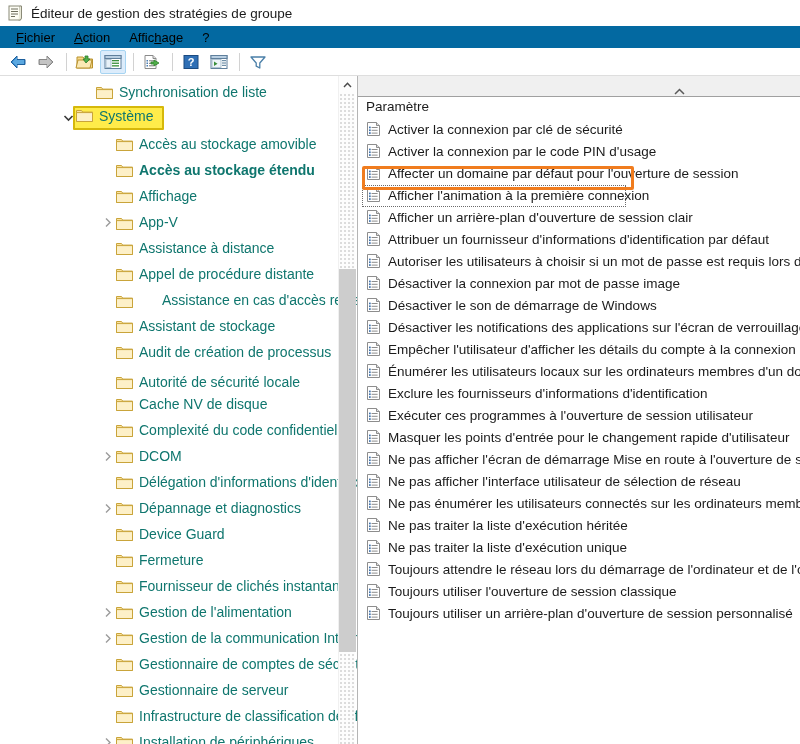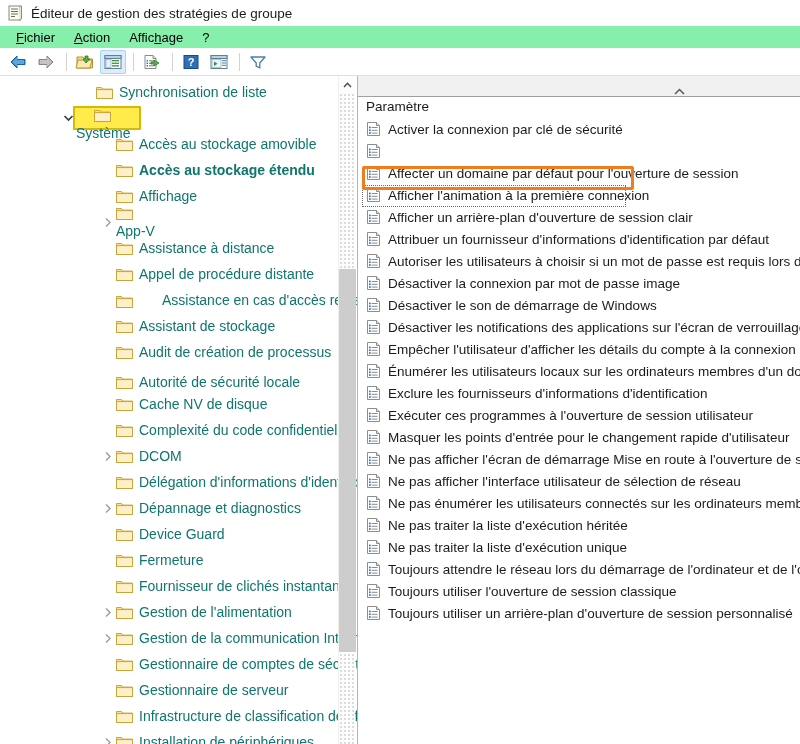--- a/index.html
+++ b/index.html
@@ -33,7 +33,7 @@
     display: flex;
     align-items: center;
     padding-left: 8px;
-    background: #86efac;
+    background: #0369a1;
   }
   .menu-item {
     font-size: 13px;

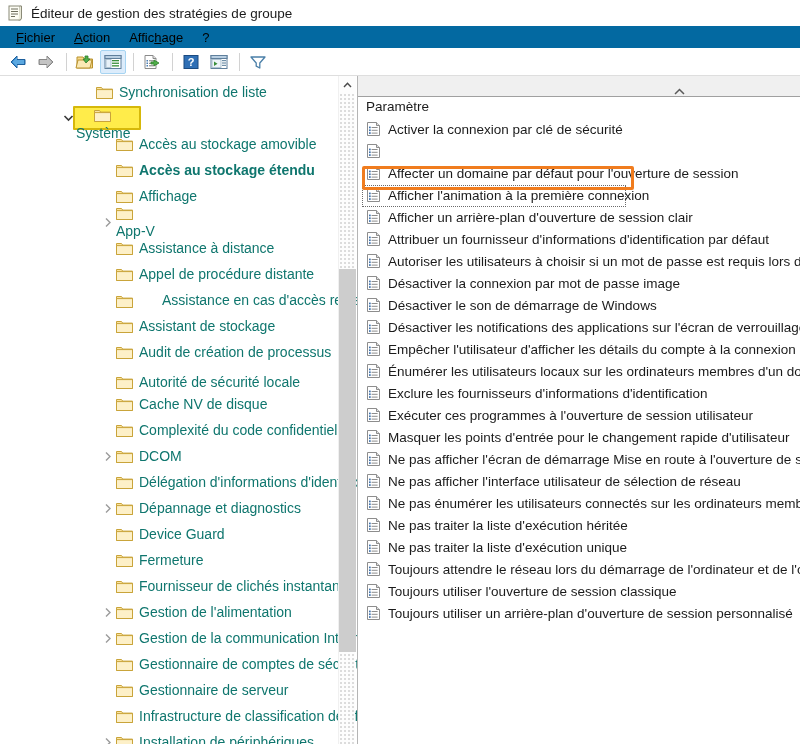--- a/index.html
+++ b/index.html
@@ -345,7 +345,7 @@
               <path d="M1.5 2 L5.5 6 L9.5 2" fill="none" stroke="#3a3a3a" stroke-width="1.6"></path>
             </svg>
           </div>
-          <div class="tree-hl" style="display: inline-flex; align-items: center; flex-direction: column;">
+          <div class="tree-hl" style="display: inline-flex; align-items: flex-start;">
             <span class="tree-folder"><svg width="17" height="14" viewBox="0 0 17 14">
                 <path d="M0.5 2.5 h5 l1.2 1.6 h9.8 v9.4 h-16 z" fill="#fbe4a0" stroke="#c9a43a" stroke-width="1"></path>
                 <path d="M0.5 4.6 h16 v8.9 h-16 z" fill="#fdf0c8" stroke="#c9a43a" stroke-width="1"></path>

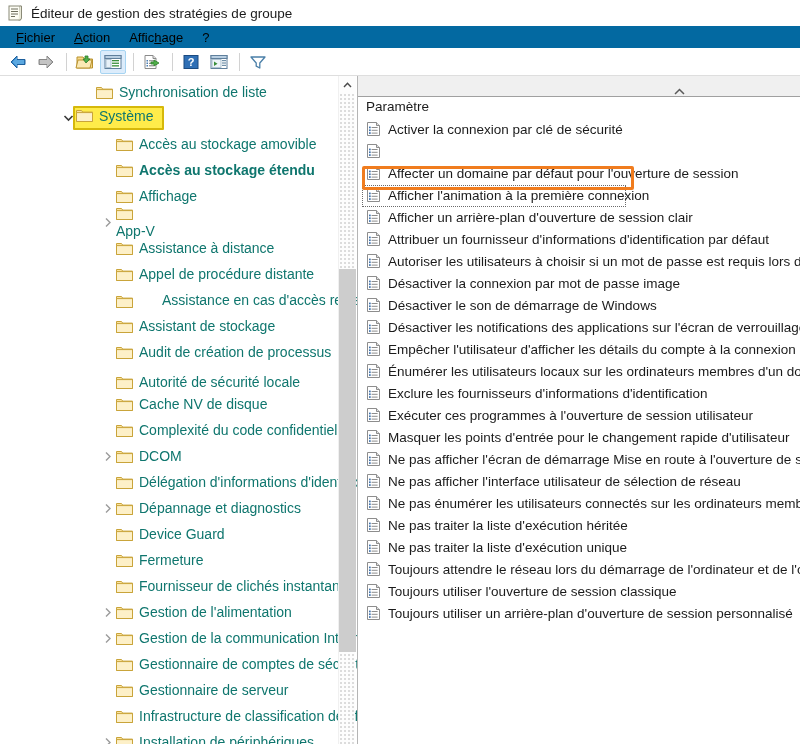--- a/index.html
+++ b/index.html
@@ -698,6 +698,7 @@
                 <rect x="5.6" y="11.6" width="6" height="1"></rect>
               </g>
             </svg></span>
+          <span>Activer la connexion par le code PIN d'usage</span>
         </div>
         <div class="list-row">
           <span class="list-icon"><svg width="16" height="16" viewBox="0 0 16 16">

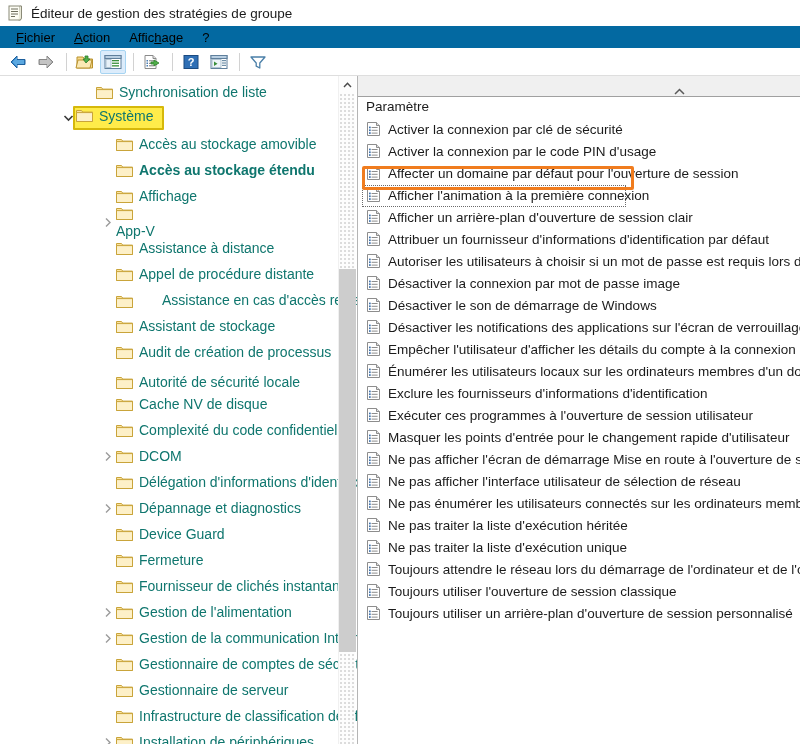--- a/index.html
+++ b/index.html
@@ -393,7 +393,7 @@
               <path d="M2 1.5 L6 5.5 L2 9.5" fill="none" stroke="#9b9b9b" stroke-width="1.4"></path>
             </svg>
           </div>
-          <div style="display: inline-flex; align-items: flex-start; flex-direction: column;">
+          <div style="display: inline-flex; align-items: flex-end;">
             <span class="tree-folder"><svg width="17" height="14" viewBox="0 0 17 14">
                 <path d="M0.5 2.5 h5 l1.2 1.6 h9.8 v9.4 h-16 z" fill="#fbe4a0" stroke="#c9a43a" stroke-width="1"></path>
                 <path d="M0.5 4.6 h16 v8.9 h-16 z" fill="#fdf0c8" stroke="#c9a43a" stroke-width="1"></path>

